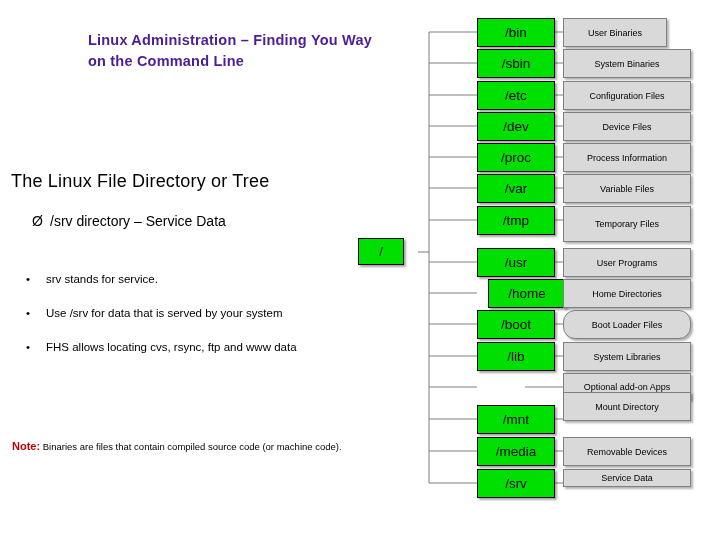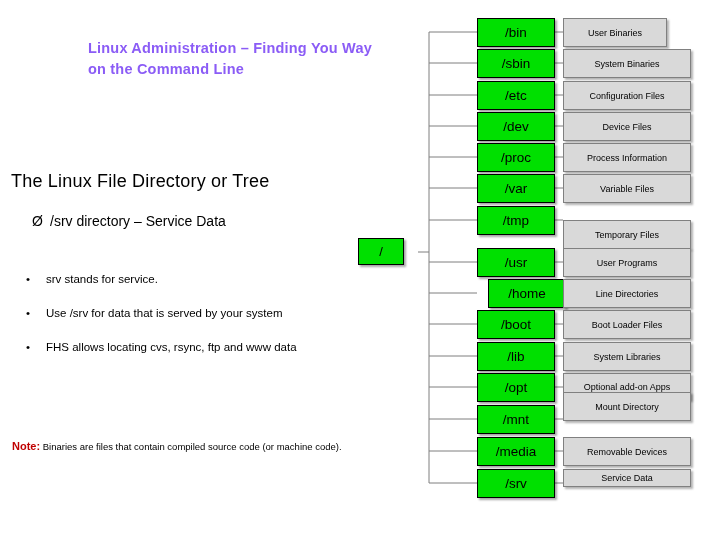--- a/index.html
+++ b/index.html
@@ -27,12 +27,11 @@
     left: 88px;
     top: 30px;
     width: 300px;
-    color: #8b5cf6;
+    color: #4c1d95;
     font-size: 14.5px;
     line-height: 21px;
     font-weight: bold;
     letter-spacing: 0.2px;
-    margin-top: 8px;
   }
   .heading {
     position: absolute;

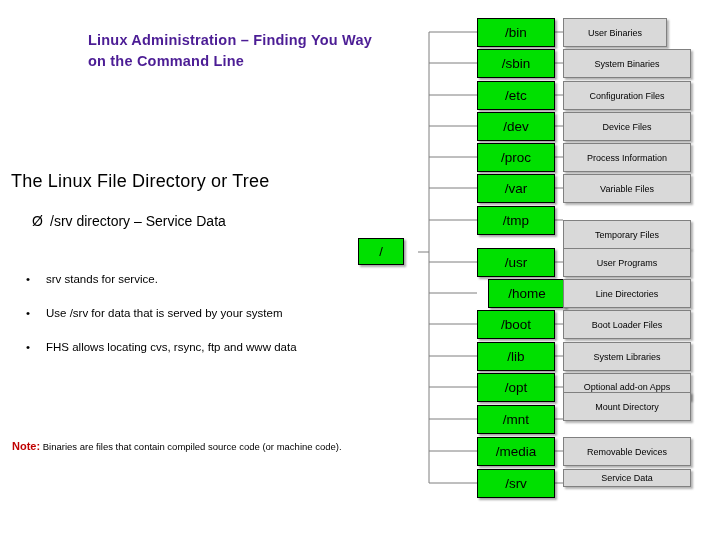--- a/index.html
+++ b/index.html
@@ -229,7 +229,7 @@
     <div class="node grey" style="left:145px; top:112px; width:128px; height:29px;">Device Files</div>
     <div class="node grey" style="left:145px; top:143px; width:128px; height:29px;">Process Information</div>
     <div class="node grey" style="left:145px; top:174px; width:128px; height:29px;">Variable Files</div>
-    <div class="node grey" style="left:145px; top:220px; width:128px; height:29px;">Temporary Files</div>
+    <div class="node grey" style="left:145px; top:206px; width:128px; height:36px;">Temporary Files</div>
     <div class="node grey" style="left:145px; top:248px; width:128px; height:29px;">User Programs</div>
     <div class="node grey" style="left:145px; top:279px; width:128px; height:29px;">Line Directories</div>
     <div class="node grey" style="left:145px; top:310px; width:128px; height:29px;">Boot Loader Files</div>

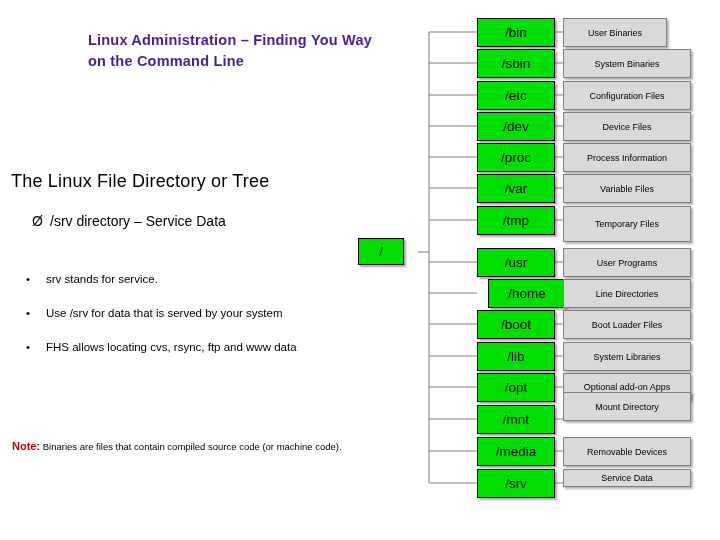--- a/index.html
+++ b/index.html
@@ -231,7 +231,7 @@
     <div class="node grey" style="left:145px; top:174px; width:128px; height:29px;">Variable Files</div>
     <div class="node grey" style="left:145px; top:206px; width:128px; height:36px;">Temporary Files</div>
     <div class="node grey" style="left:145px; top:248px; width:128px; height:29px;">User Programs</div>
-    <div class="node grey" style="left:145px; top:279px; width:128px; height:29px;">Line Directories</div>
+    <div class="node grey" style="left:145px; top:279px; width:128px; height:29px;">Home Directories</div>
     <div class="node grey" style="left:145px; top:310px; width:128px; height:29px;">Boot Loader Files</div>
     <div class="node grey" style="left:145px; top:342px; width:128px; height:29px;">System Libraries</div>
     <div class="node grey" style="left:145px; top:373px; width:128px; height:27px;">Optional add-on Apps</div>

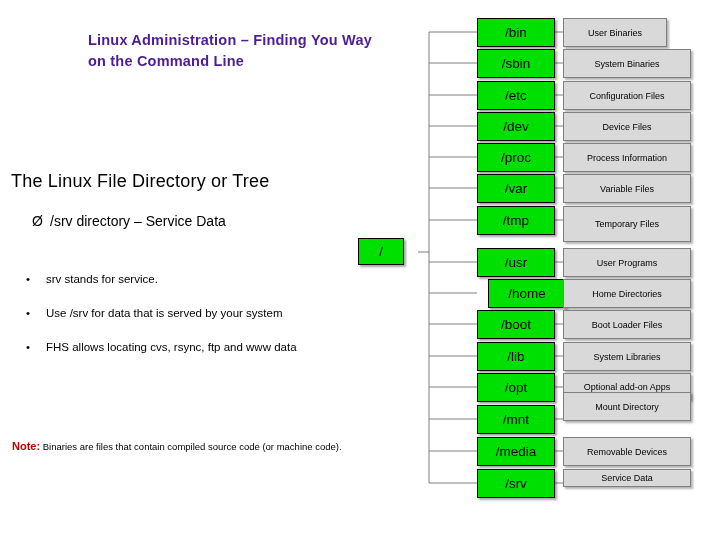--- a/index.html
+++ b/index.html
@@ -232,7 +232,7 @@
     <div class="node grey" style="left:145px; top:206px; width:128px; height:36px;">Temporary Files</div>
     <div class="node grey" style="left:145px; top:248px; width:128px; height:29px;">User Programs</div>
     <div class="node grey" style="left:145px; top:279px; width:128px; height:29px;">Home Directories</div>
-    <div class="node grey" style="left:145px; top:310px; width:128px; height:29px;">Boot Loader Files</div>
+    <div class="node grey" style="left:145px; top:310px; width:128px; height:29px;border-radius:12px;">Boot Loader Files</div>
     <div class="node grey" style="left:145px; top:342px; width:128px; height:29px;">System Libraries</div>
     <div class="node grey" style="left:145px; top:373px; width:128px; height:27px;">Optional add-on Apps</div>
     <div class="node grey" style="left:145px; top:392px; width:128px; height:29px;">Mount Directory</div>

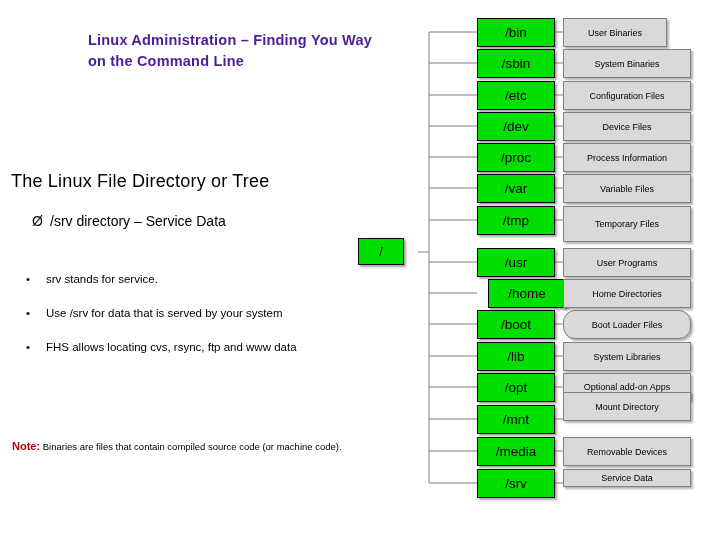--- a/index.html
+++ b/index.html
@@ -218,7 +218,6 @@
     <div class="node green" style="left:59px; top:279px; width:78px; height:29px;margin-left:11px;">/home</div>
     <div class="node green" style="left:59px; top:310px; width:78px; height:29px;">/boot</div>
     <div class="node green" style="left:59px; top:342px; width:78px; height:29px;">/lib</div>
-    <div class="node green" style="left:59px; top:373px; width:78px; height:29px;">/opt</div>
     <div class="node green" style="left:59px; top:405px; width:78px; height:29px;">/mnt</div>
     <div class="node green" style="left:59px; top:437px; width:78px; height:29px;">/media</div>
     <div class="node green" style="left:59px; top:469px; width:78px; height:29px;">/srv</div>

